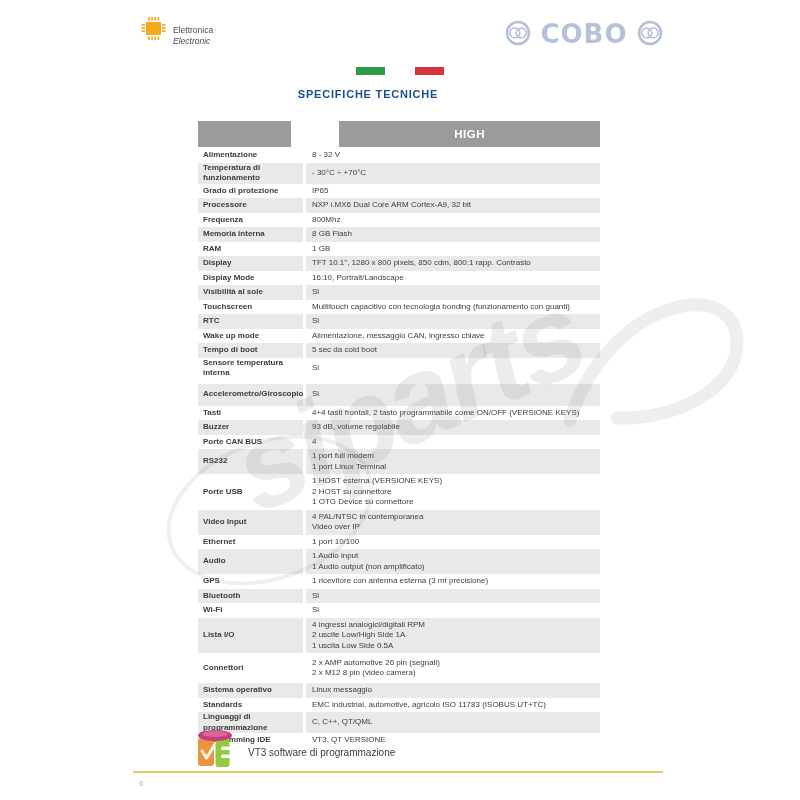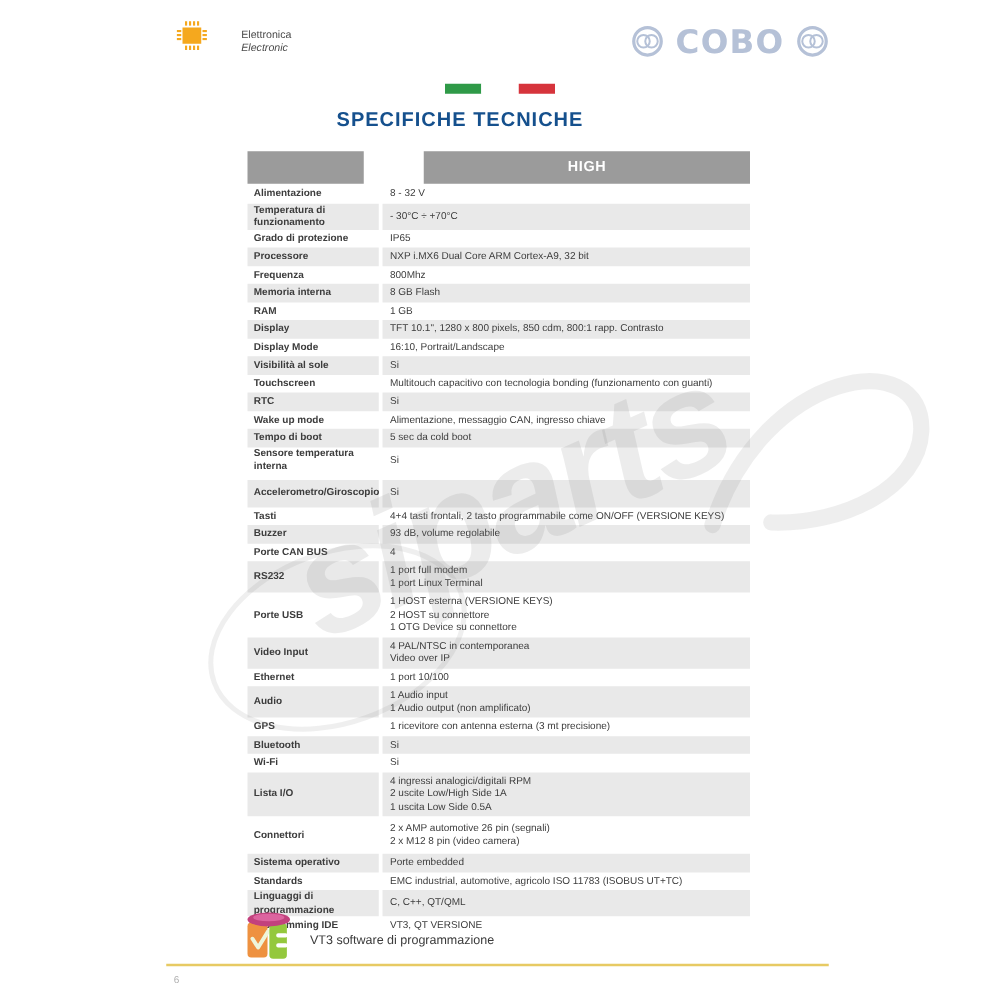--- a/index.html
+++ b/index.html
@@ -14,7 +14,7 @@
         font-family:"Liberation Sans",sans-serif;color:var(--text-dark);}
 
   
-  .brand{position:absolute;left:140px;top:14px;display:flex;align-items:center;gap:20px;}
+  .brand{position:absolute;left:140px;top:14px;display:flex;align-items:flex-end;}
   .brand-text{margin-left:6px;font-size:8.5px;line-height:11px;color:#4a4a4a;padding-top:4px;}
   .brand-text .it{font-style:italic;}
   .cobo{position:absolute;left:505px;top:19px;}

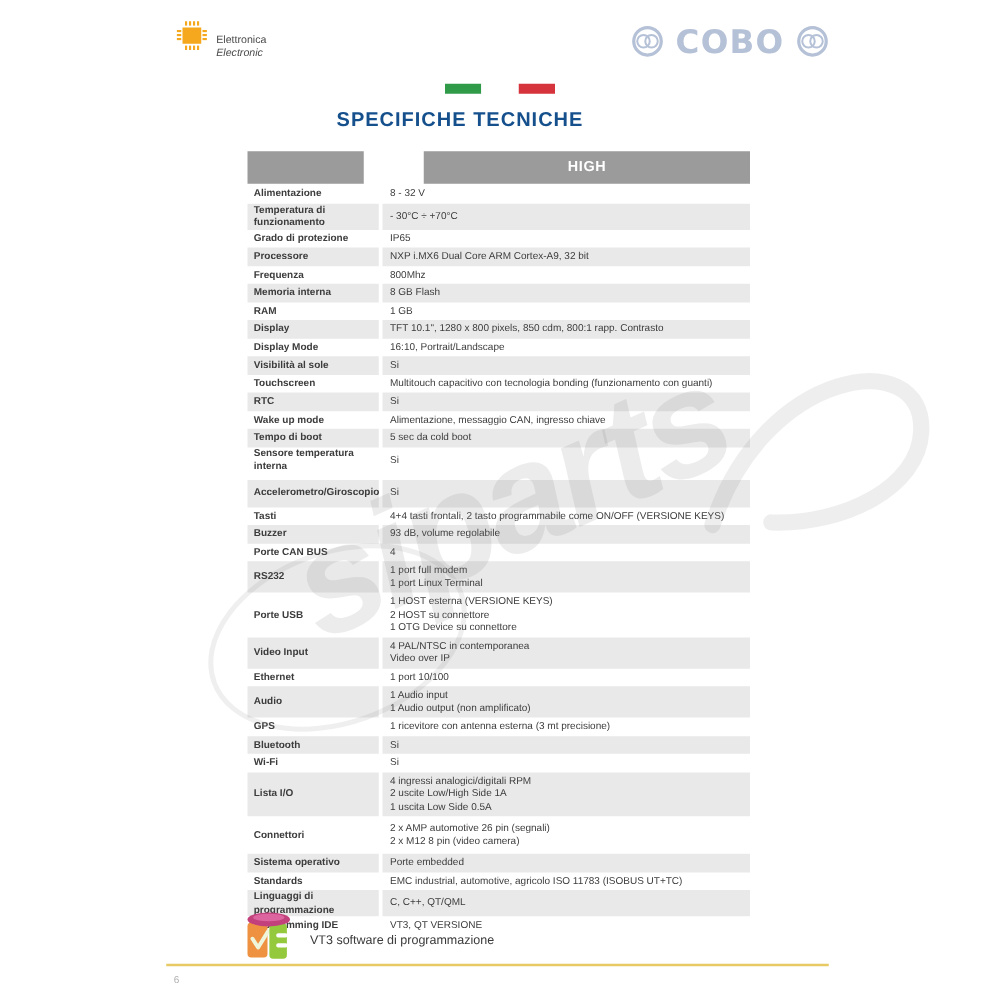--- a/index.html
+++ b/index.html
@@ -26,7 +26,7 @@
   .flag .w{background:#fff;}
   .flag .r{background:var(--flag-red);}
   .doc-title{position:absolute;left:0;top:88px;width:736px;text-align:center;
-             font-size:16px;font-weight:bold;letter-spacing:.8px;color:var(--accent-blue);}
+             font-size:11px;font-weight:bold;letter-spacing:.8px;color:var(--accent-blue);}
 
   
   .spec-table{position:absolute;left:198px;top:121px;width:402px;}

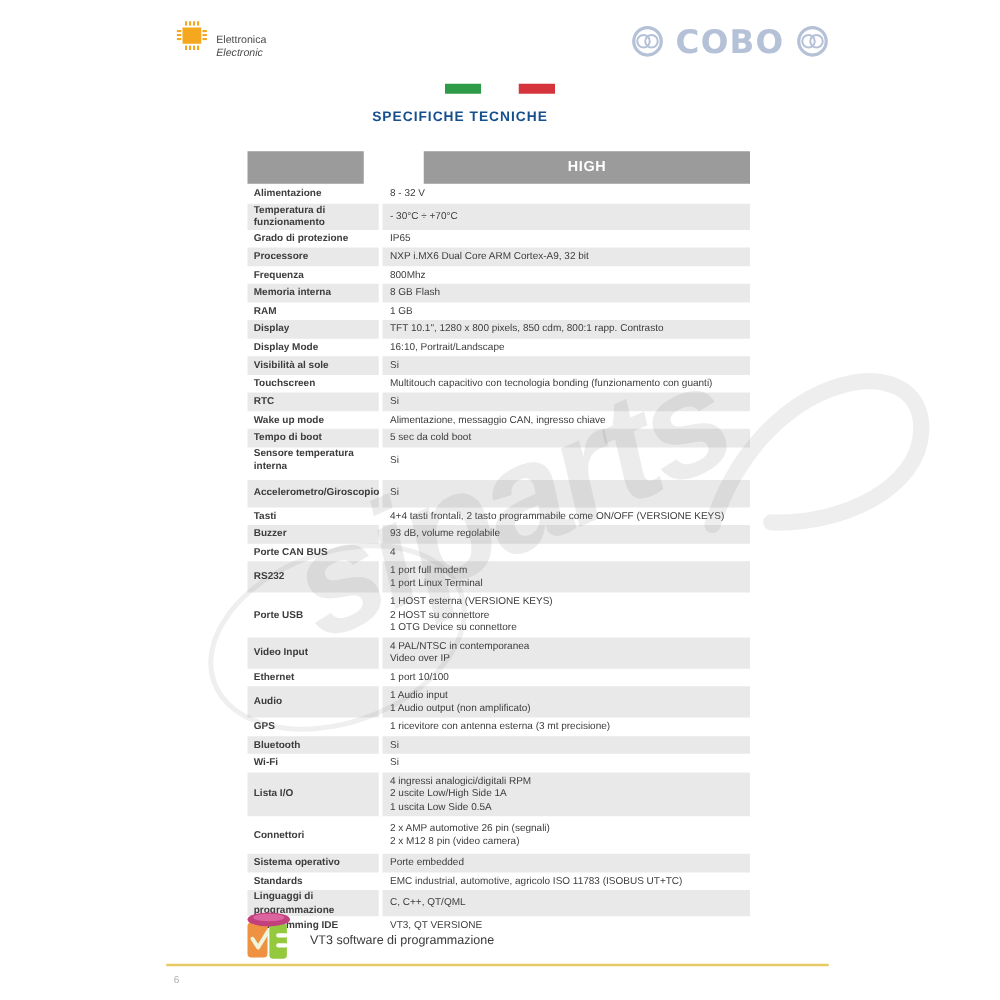--- a/index.html
+++ b/index.html
@@ -299,7 +299,7 @@
         <div class="trow shaded">
           <div class="cell lab">Sistema operativo</div>
           <div class="cell val">
-            <div>Porte embedded</div>
+            <div>Linux messaggio</div>
           </div>
         </div>
         <div class="trow">

